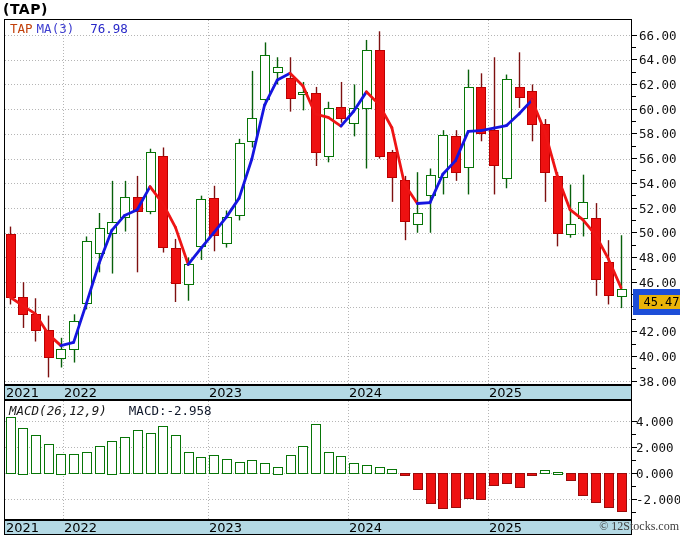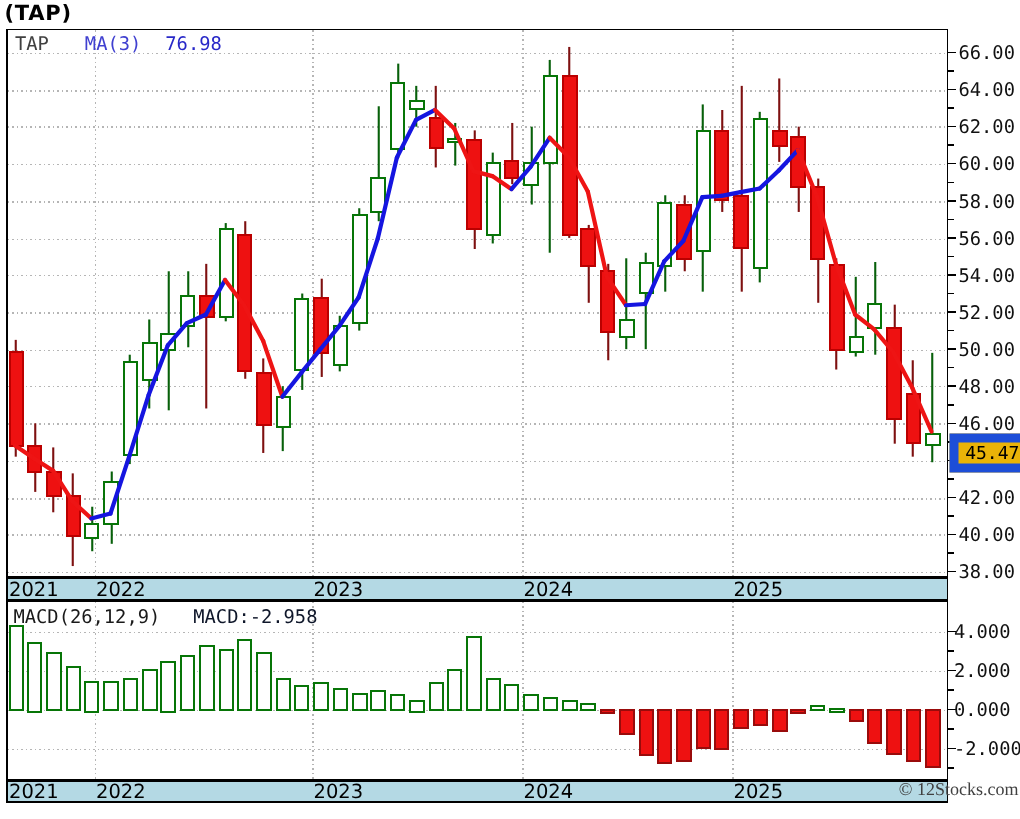--- a/index.html
+++ b/index.html
@@ -10,7 +10,7 @@
          font-family:"DejaVu Sans",sans-serif;letter-spacing:.5px;}
   .legend{position:absolute;left:10px;top:21px;font-family:"DejaVu Sans Mono",monospace;
           font-size:12.5px;white-space:nowrap;}
-  .legend .sym{color:#404040;}
+  .legend .sym{color:#c2410c;}
   .legend .ma{color:#4040d0;margin-left:24px;}
   .legend .maval{color:#2828c8;margin-left:16px;}
   .macd-legend{position:absolute;left:9px;top:403px;font-family:"DejaVu Sans Mono",monospace;

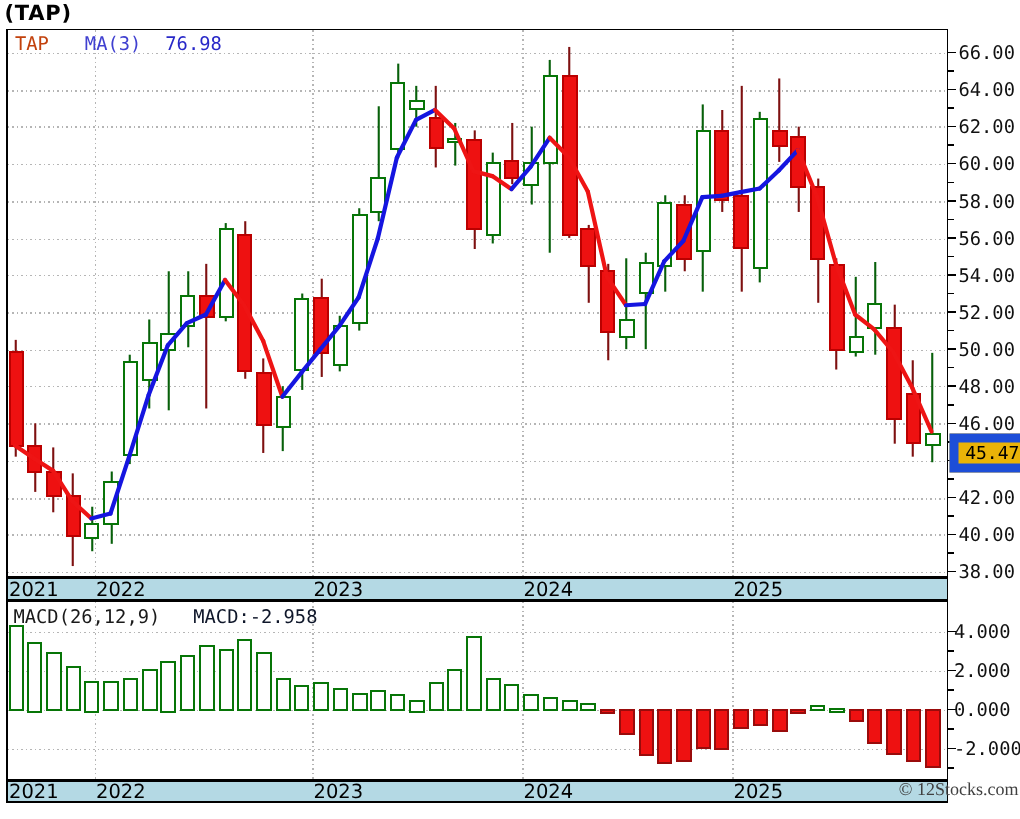--- a/index.html
+++ b/index.html
@@ -11,7 +11,7 @@
   .legend{position:absolute;left:10px;top:21px;font-family:"DejaVu Sans Mono",monospace;
           font-size:12.5px;white-space:nowrap;}
   .legend .sym{color:#c2410c;}
-  .legend .ma{color:#4040d0;margin-left:24px;}
+  .legend .ma{color:#4040d0;margin-left:4px;}
   .legend .maval{color:#2828c8;margin-left:16px;}
   .macd-legend{position:absolute;left:9px;top:403px;font-family:"DejaVu Sans Mono",monospace;
           font-size:12.5px;white-space:nowrap;}

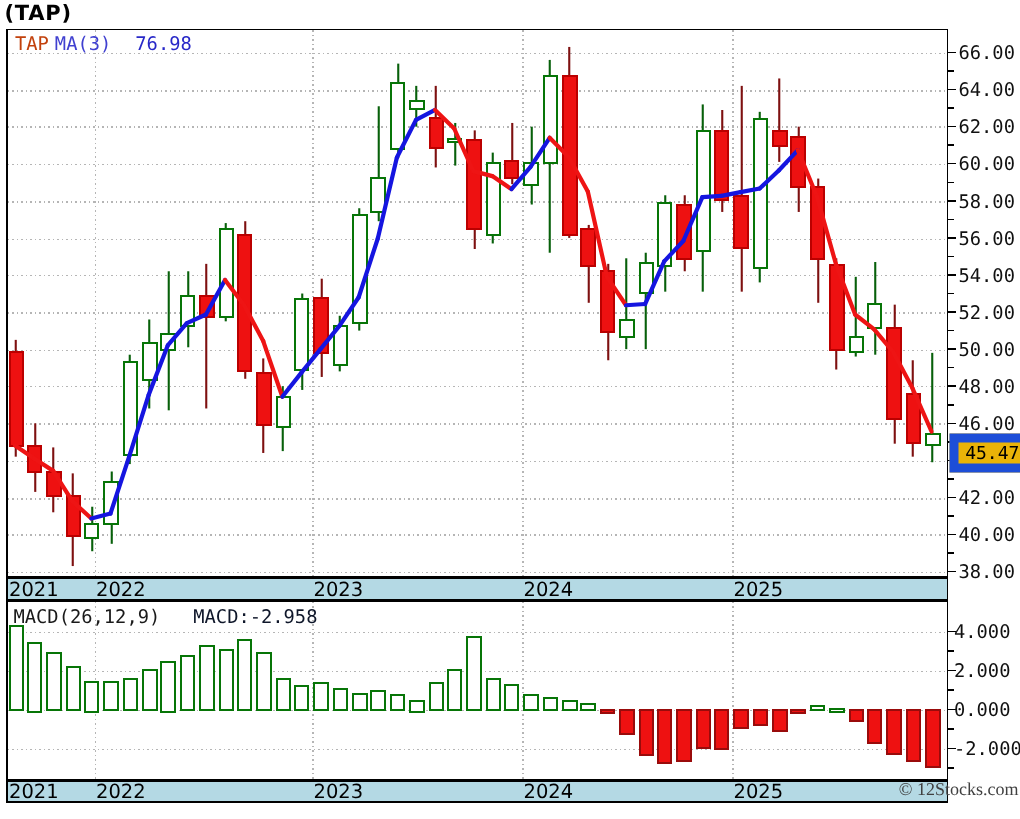--- a/index.html
+++ b/index.html
@@ -15,7 +15,7 @@
   .legend .maval{color:#2828c8;margin-left:16px;}
   .macd-legend{position:absolute;left:9px;top:403px;font-family:"DejaVu Sans Mono",monospace;
           font-size:12.5px;white-space:nowrap;}
-  .macd-legend .lbl{color:#1a1a1a;}
+  .macd-legend .lbl{color:#1a1a1a;font-style:italic;}
   .macd-legend .val{color:#0f172a;margin-left:22px;}
   .price-tag{position:absolute;left:633px;top:289px;width:45px;height:14px;line-height:14px;
           background:#eab308;border:6px solid #1d4ed8;text-align:center;

